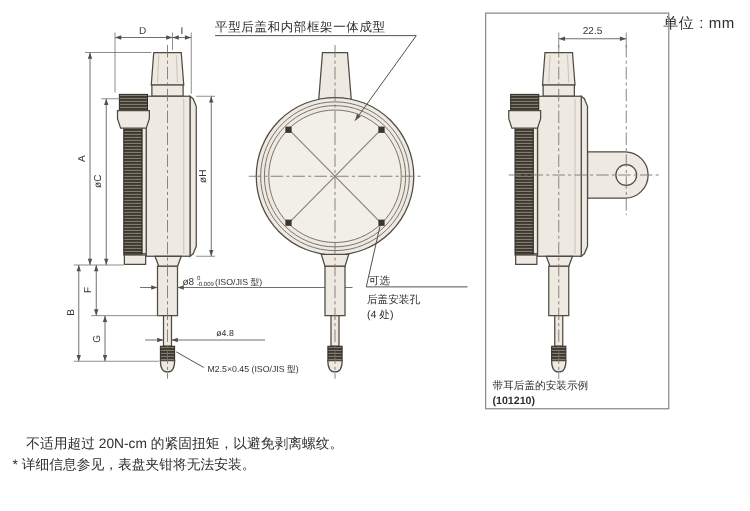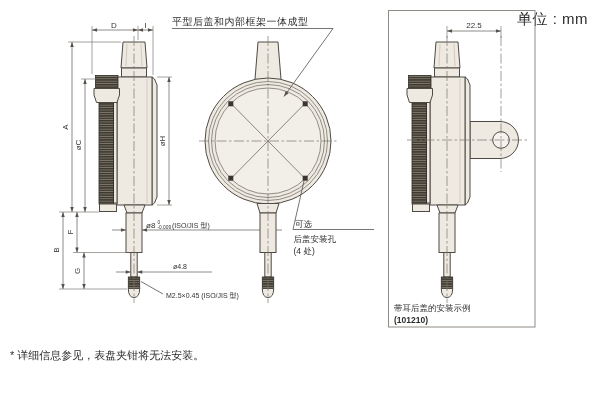--- a/index.html
+++ b/index.html
@@ -9,7 +9,7 @@
   html,body{margin:0;padding:0;background:#fff;}
   .screen{position:relative;width:600px;height:409px;background:#ffffff;overflow:hidden;
           font-family:"Liberation Sans","DejaVu Sans",sans-serif;}
-  .unit-label{position:absolute;top:10px;right:12px;font-size:15px;color:#2d2d2d;letter-spacing:0.5px;}
+  .unit-label{position:absolute;top:10px;right:12px;font-size:12px;color:#2d2d2d;letter-spacing:0.5px;}
   .drawing{position:absolute;top:0;left:0;}
   .footnotes{position:absolute;left:10px;top:347px;width:585px;font-size:11px;
              line-height:16.5px;color:#2d2d2d;}

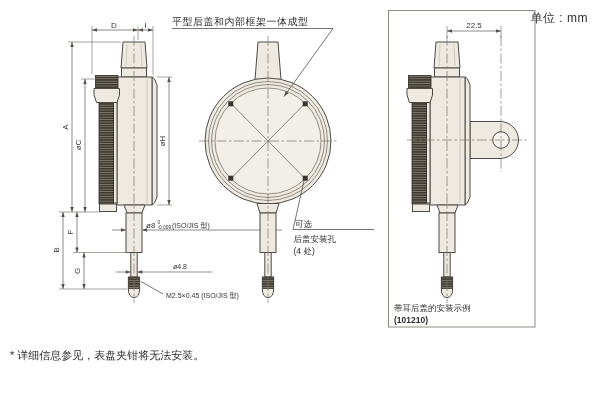--- a/index.html
+++ b/index.html
@@ -192,6 +192,7 @@
   </svg>
 
   <div class="footnotes">
+    <div class="indent">不适用超过 20N-cm 的紧固扭矩，以避免剥离螺纹。</div>
     <div>* 详细信息参见，表盘夹钳将无法安装。</div>
   </div>
 

